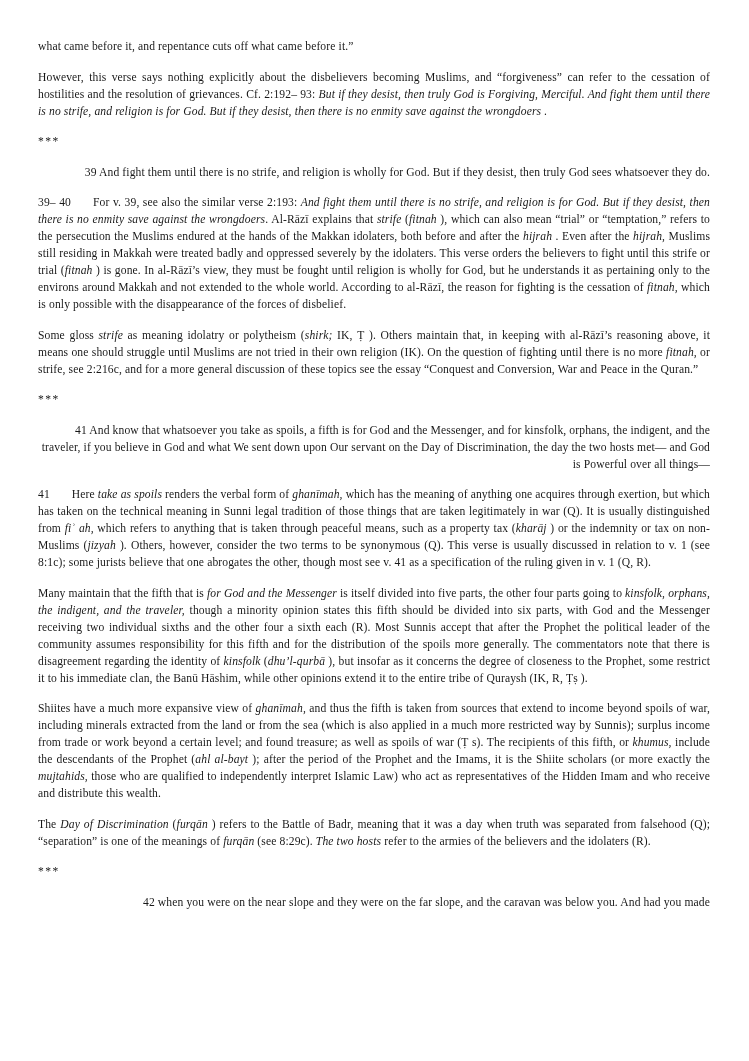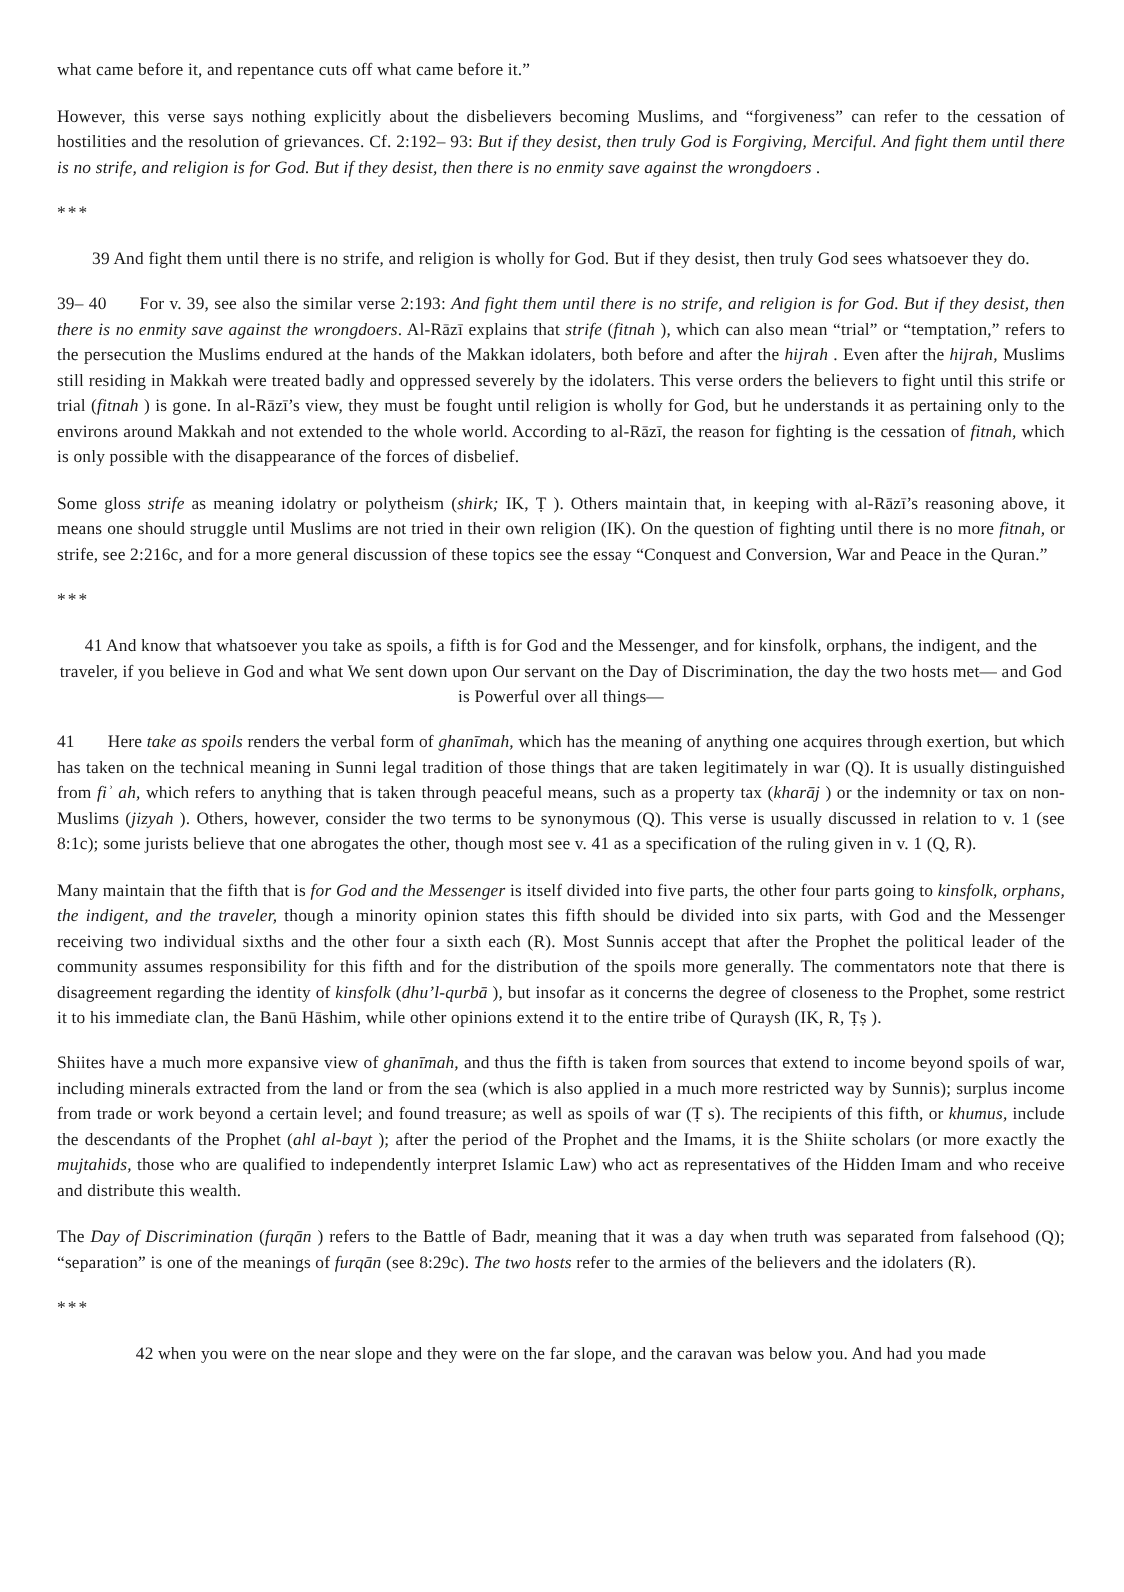--- a/index.html
+++ b/index.html
@@ -44,7 +44,7 @@
   }
   .it { font-style: italic; }
   .gap { display: inline-block; width: 22px; }
-  .verse { text-align: center; }
+  .verse { text-align: right; }
   
   #page { filter: contrast(1.02); }
 </style>

